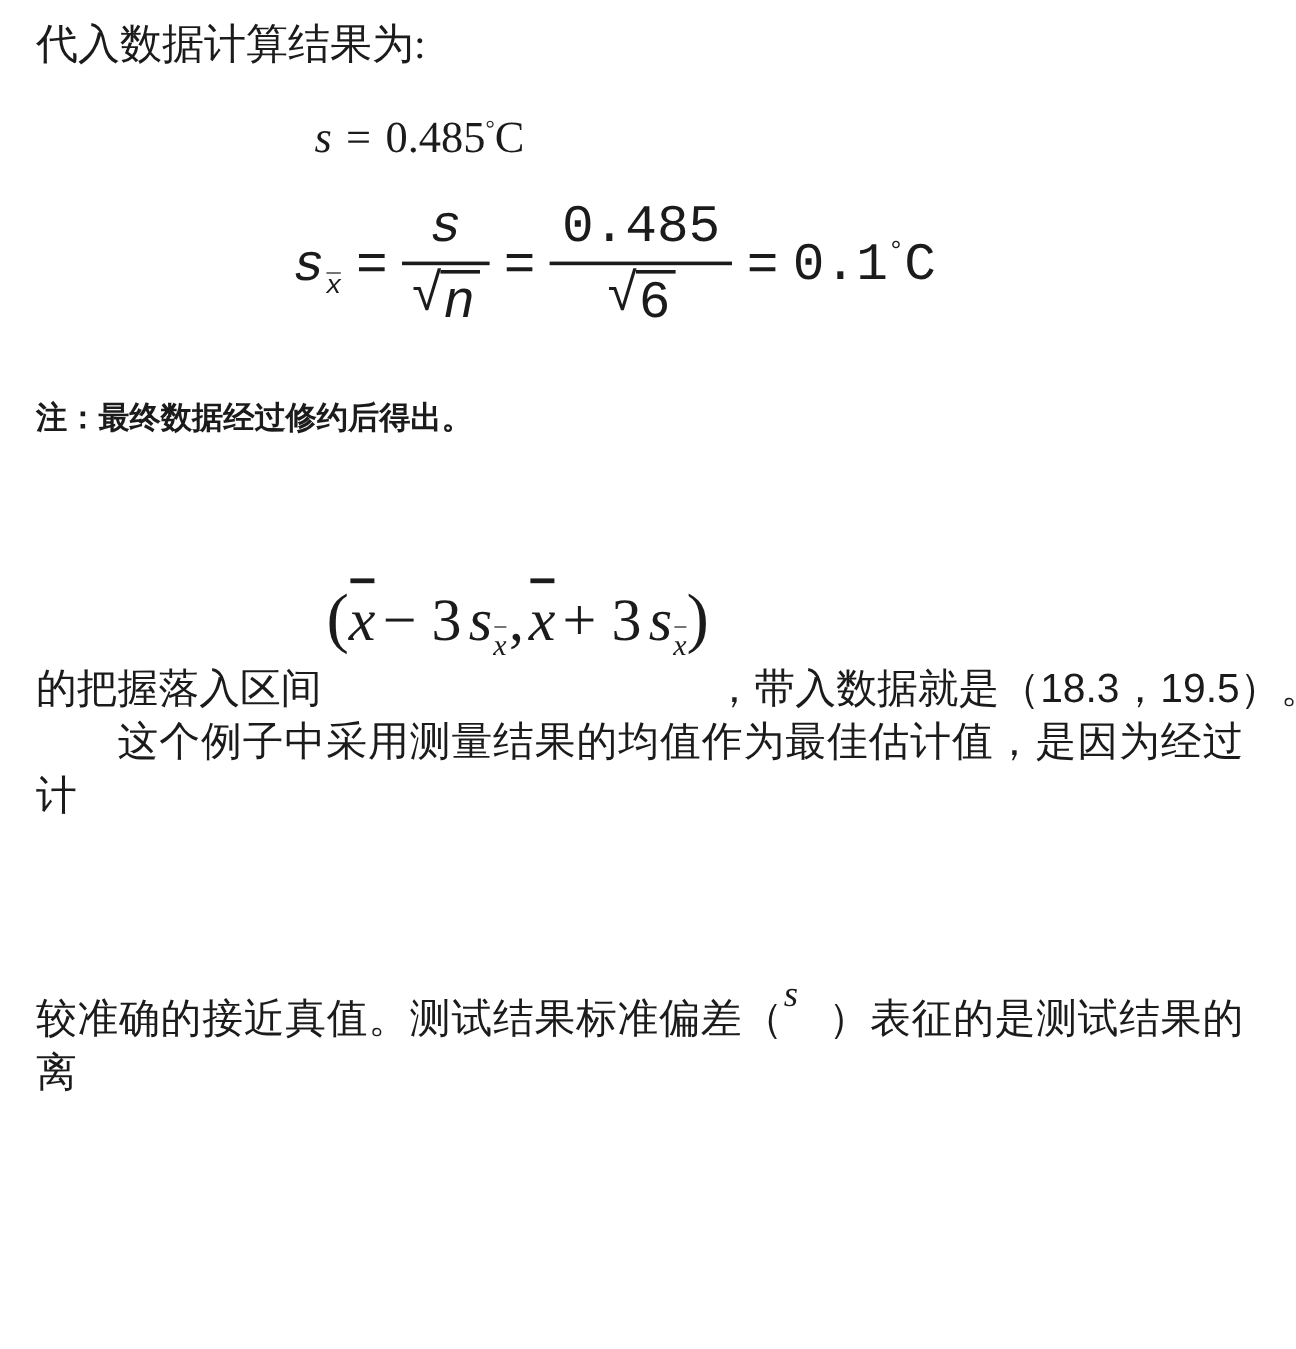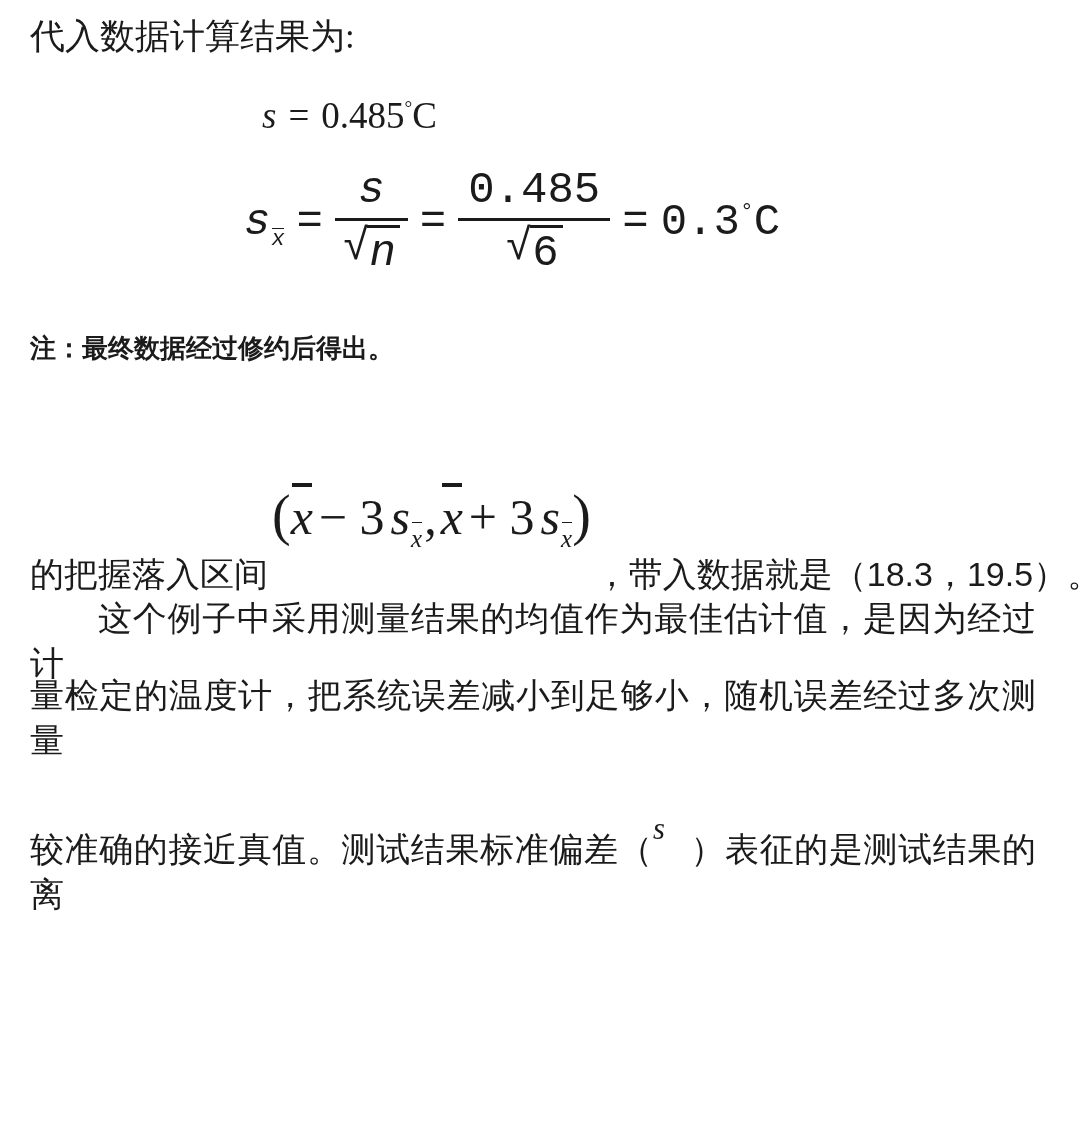--- a/index.html
+++ b/index.html
@@ -85,7 +85,7 @@
         </span>
     </span>
     <span class="eq">=</span>
-    <span><span>0.3</span><span class="deg">°</span><span>C</span></span>
+    <span><span>0.1</span><span class="deg">°</span><span>C</span></span>
   </div>
 
   <div class="abs note">注：最终数据经过修约后得出。</div>

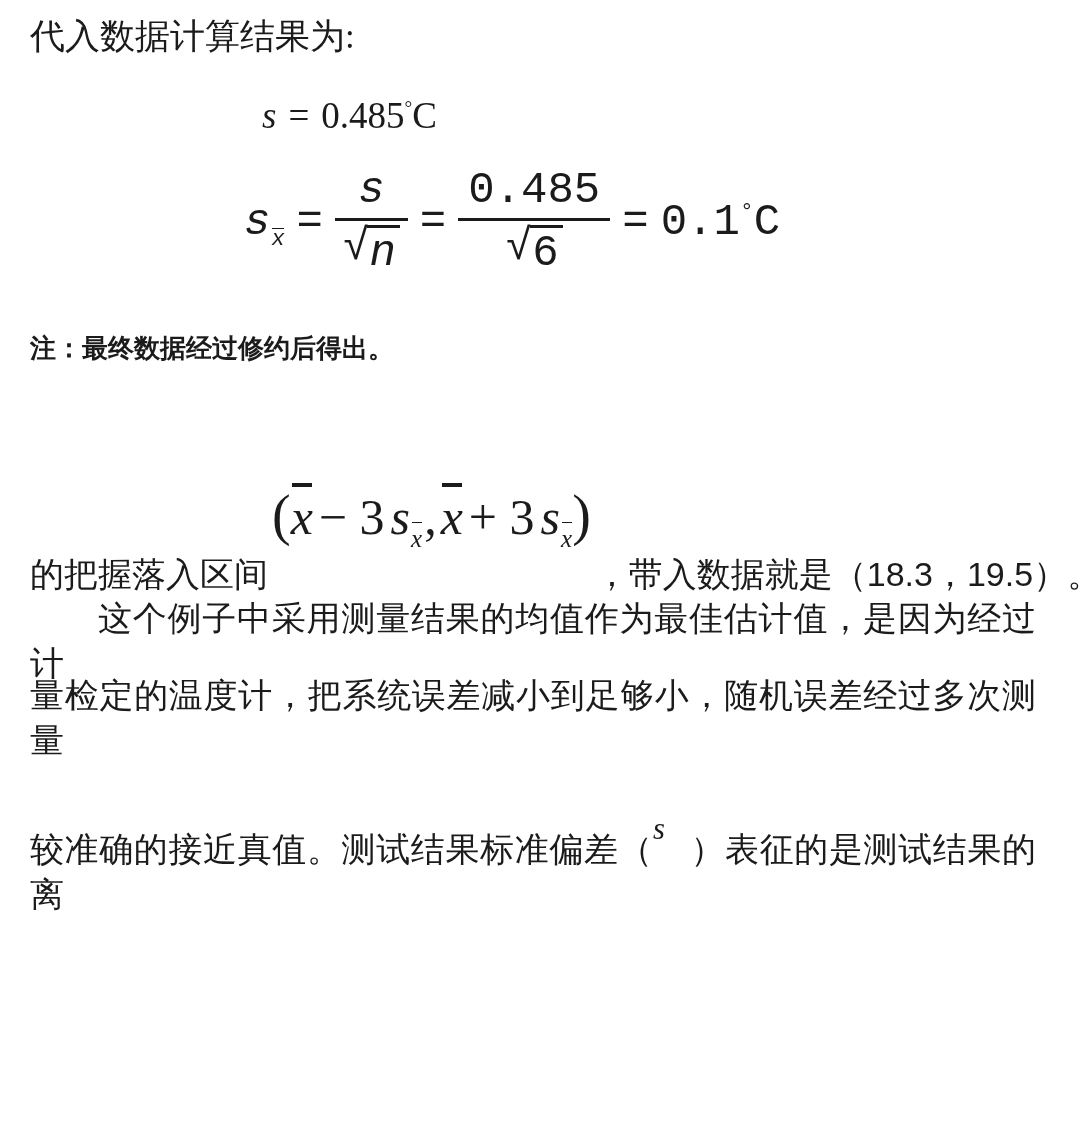--- a/index.html
+++ b/index.html
@@ -94,7 +94,6 @@
   <div class="abs interval-line"><span>的把握落入区间</span><span class="f3"><span class="paren">(</span><span class="ol">x</span><span class="opr">− 3</span><span class="it">s</span><span class="msub ol">x</span><span class="cm">,</span><span class="ol">x</span><span class="opr">+ 3</span><span class="it">s</span><span class="msub ol">x</span><span class="paren">)</span></span><span>，带入数据就是（</span><span class="sans">18.3，19.5</span><span>）。</span></div>
 
   <div class="abs bline indent" style="top:597px">这个例子中采用测量结果的均值作为最佳估计值，是因为经过计</div>
-  <div class="abs bline" style="top:674px">量检定的温度计，把系统误差减小到足够小，随机误差经过多次测量</div>
 
 
   <div class="abs bline" style="top:828px"><span>较准确的接近真值。测试结果标准偏差（</span><span class="raised it">s</span><span>）表征的是测试结果的离</span></div>

